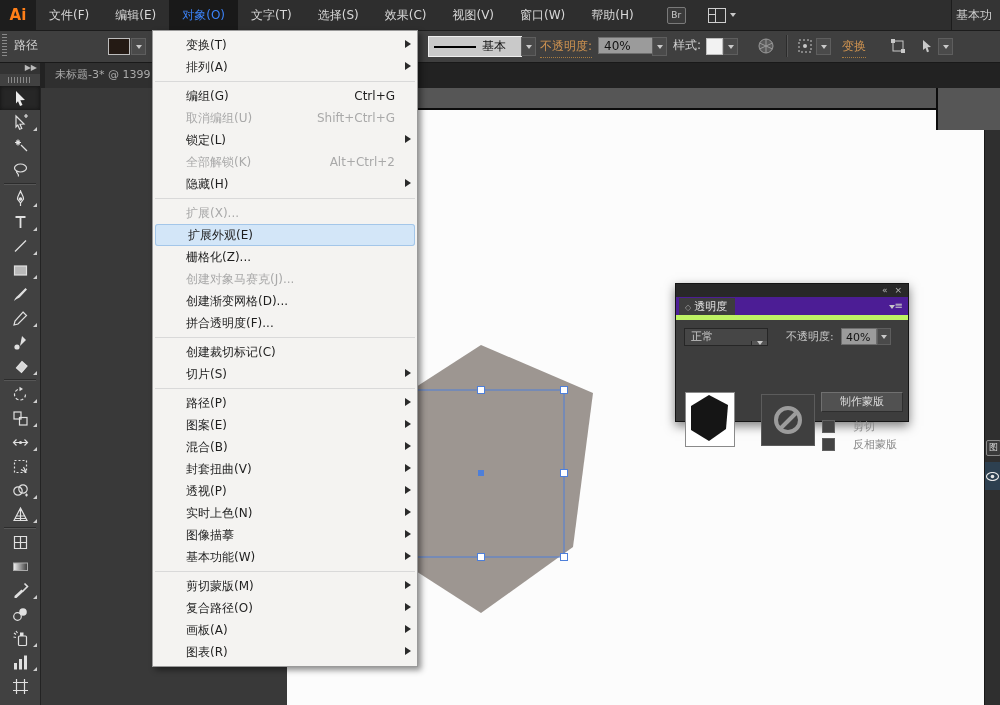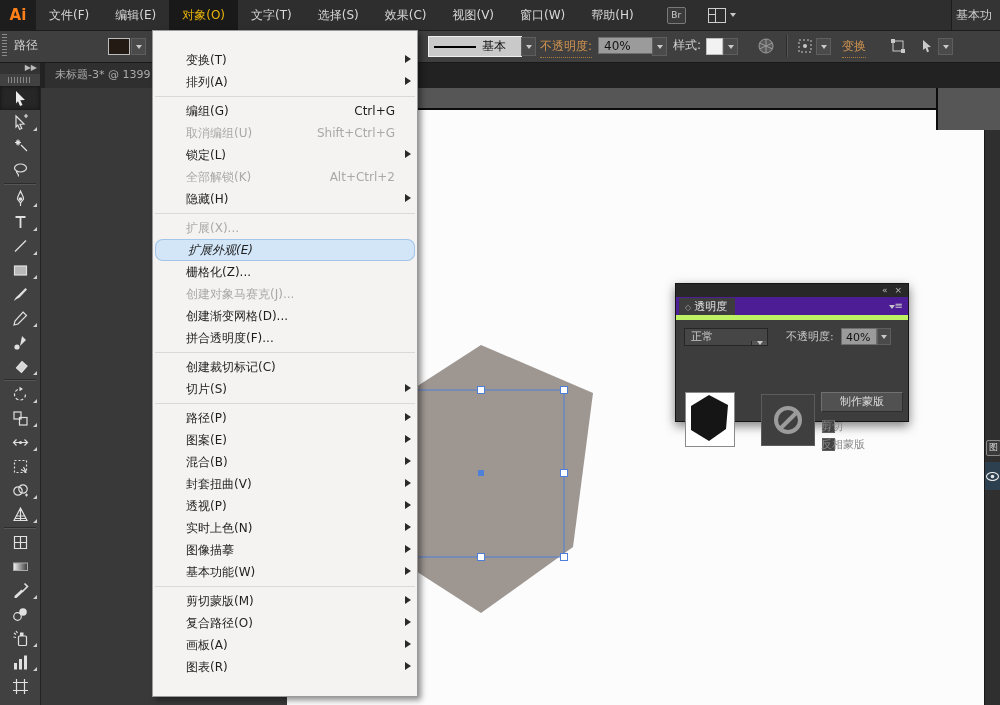--- a/index.html
+++ b/index.html
@@ -12,7 +12,7 @@
   #ai-logo{width:36px;background:#1d1d1d;color:#ff7f18;font-weight:bold;font-size:15px;
            display:flex;align-items:center;justify-content:center;}
   .mb-item{color:#d8d8d8;line-height:30px;padding:0 13px;white-space:nowrap;cursor:default;}
-  .mb-item.active{background:#191919;color:#eab308;}
+  .mb-item.active{background:#191919;color:#3b82f6;}
   #bridge-btn{margin-left:20px;align-self:center;width:17px;height:15px;border:1px solid #7a7a7a;
               background:#3a3a3a;color:#cfcfcf;font-size:9px;display:flex;align-items:center;
               justify-content:center;border-radius:2px;}

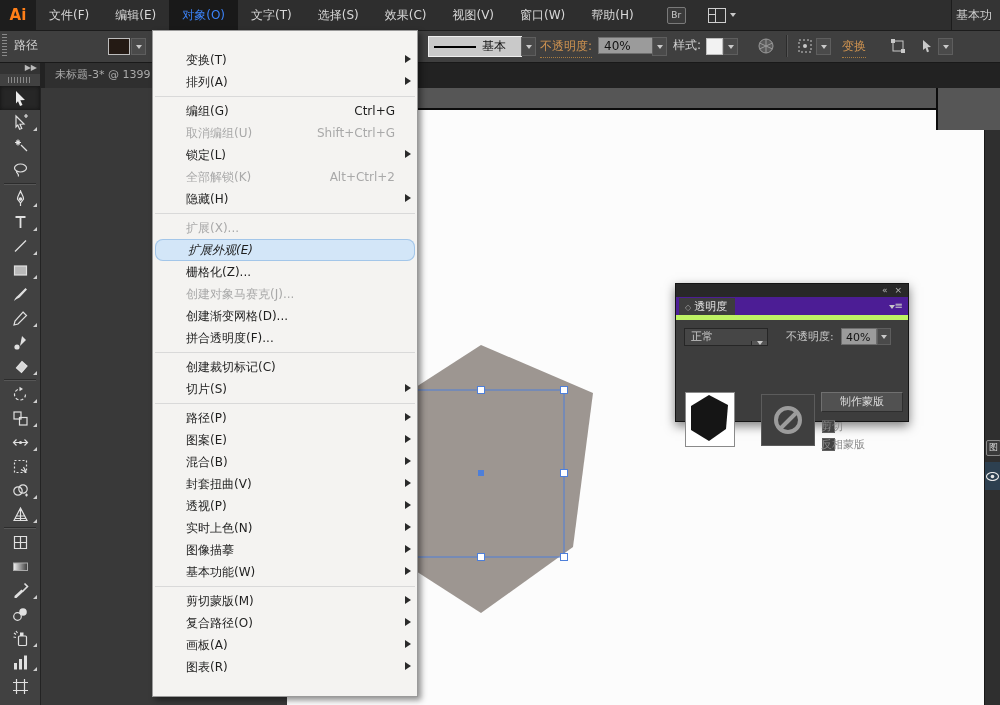--- a/index.html
+++ b/index.html
@@ -75,7 +75,7 @@
   
   #object-menu{position:absolute;left:152px;top:30px;width:266px;background:#f4f3f1;
                border:1px solid #9a9a9a;box-shadow:3px 3px 6px rgba(0,0,0,.45);z-index:50;
-               padding:18px 0;box-sizing:border-box;}
+               padding:3px 0;box-sizing:border-box;}
   .m-row{position:relative;height:22px;display:flex;align-items:center;color:#1e1e1e;}
   .m-row .lab{margin-left:33px;white-space:nowrap;}
   .m-row .sc{margin-left:auto;margin-right:22px;white-space:nowrap;}

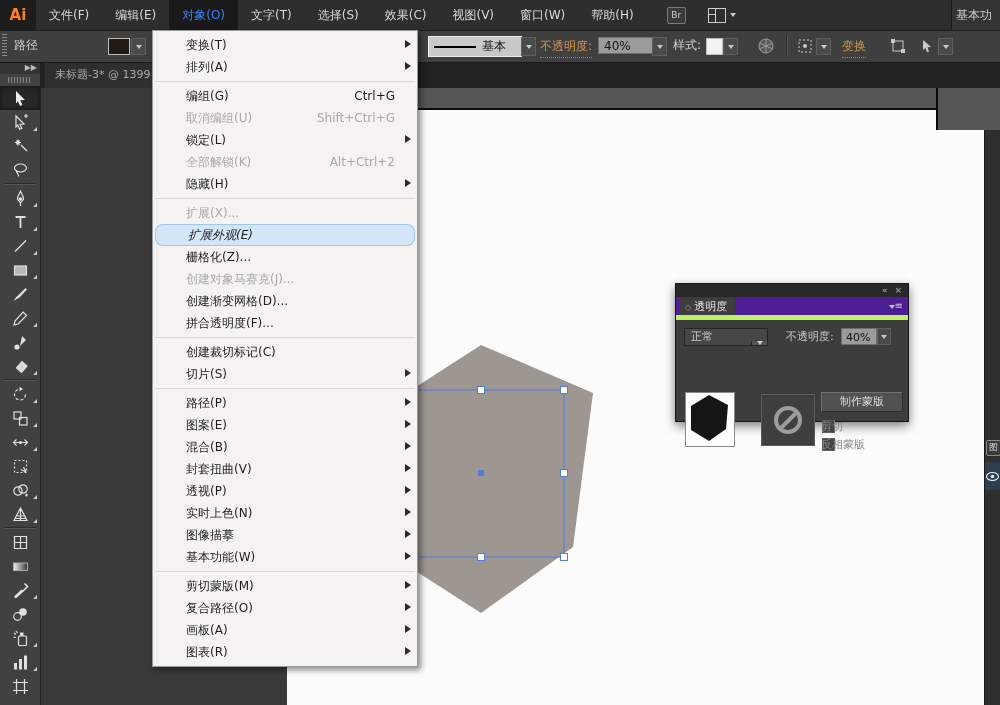--- a/index.html
+++ b/index.html
@@ -82,7 +82,7 @@
   .m-row .sub{position:absolute;right:6px;top:6px;width:0;height:0;
               border-top:4.5px solid transparent;border-bottom:4.5px solid transparent;border-left:6px solid #2a2a2a;}
   .m-row.dis{color:#a9a9a9;}
-  .m-row.hl{background:#d3e6f8;box-shadow:inset 0 0 0 1px #a3c6e9;border-radius:8px;margin:0 2px;font-style:italic;}
+  .m-row.hl{background:#d3e6f8;box-shadow:inset 0 0 0 1px #a3c6e9;border-radius:3px;margin:0 2px;}
   .m-sep{height:1px;background:#d9d9d9;margin:3px 2px;}
   
   #tpanel{position:absolute;left:675px;top:283px;width:234px;height:139px;background:#3d3d3d;

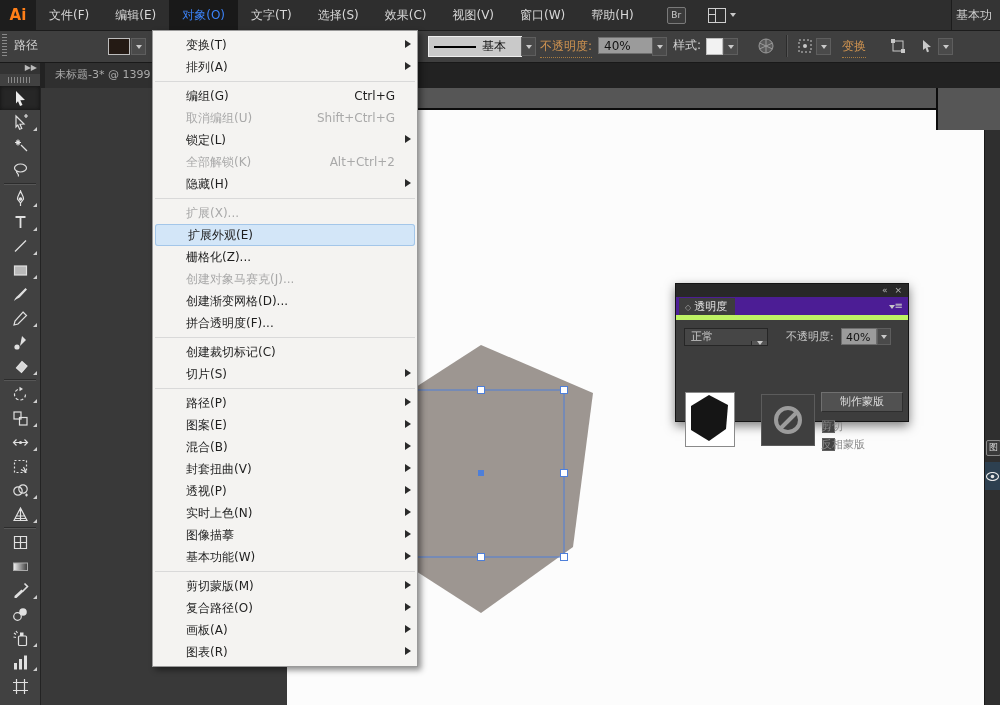--- a/index.html
+++ b/index.html
@@ -114,7 +114,7 @@
                border:1px solid #707070;border-bottom-color:#2e2e2e;border-right-color:#2e2e2e;
                color:#dcdcdc;font-size:11px;line-height:18px;text-align:center;box-sizing:border-box;}
   .tp-check{position:absolute;left:146px;width:11px;height:11px;background:#434343;border:1px solid #606060;}
-  .tp-chklab{position:absolute;left:145px;color:#8a8a8a;font-size:11px;}
+  .tp-chklab{position:absolute;left:177px;color:#8a8a8a;font-size:11px;}
 </style>
 </head>
 <body>

